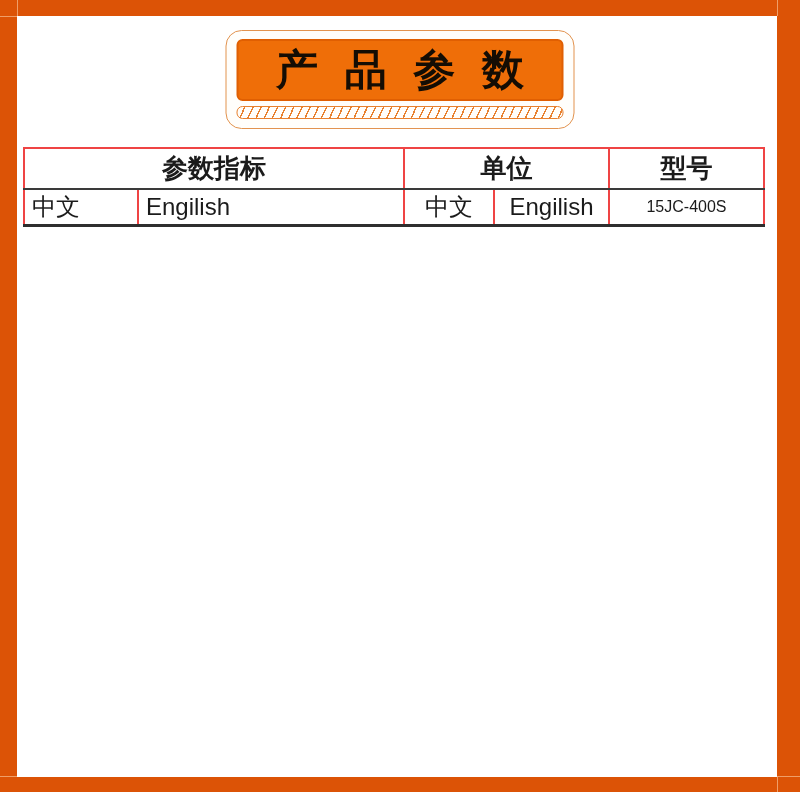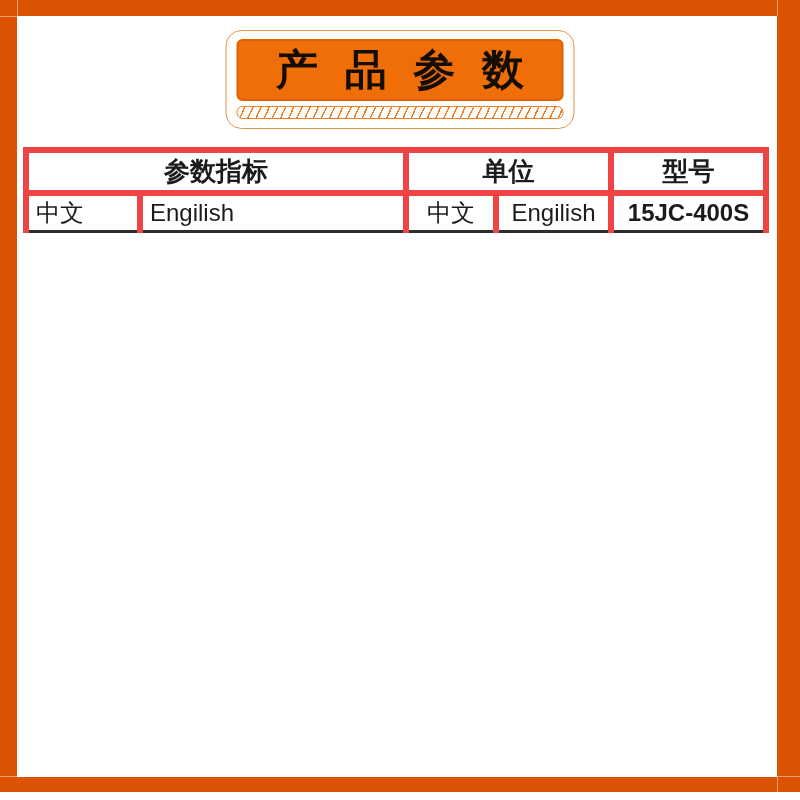--- a/index.html
+++ b/index.html
@@ -48,7 +48,7 @@
     border-collapse:collapse;table-layout:fixed;width:740px;background:#fff;
   }
   th,td{
-    border:6px solid #ef4444;color:#1B1B1B;overflow:hidden;
+    border:2px solid #ef4444;color:#1B1B1B;overflow:hidden;
     white-space:pre;box-sizing:border-box;
   }
   table{border:2px solid #3A3A3A;}

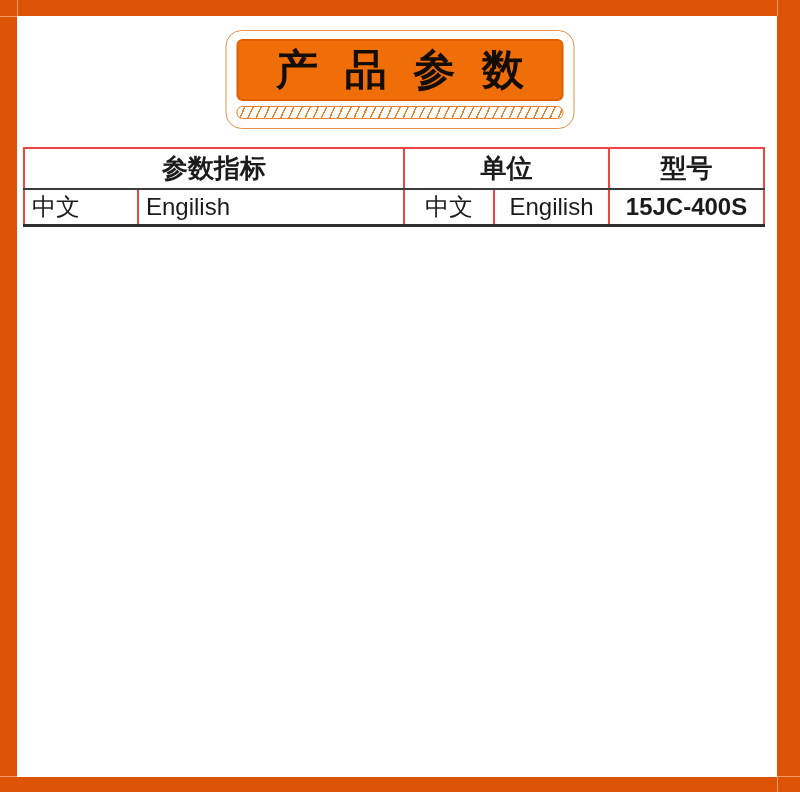--- a/index.html
+++ b/index.html
@@ -61,7 +61,7 @@
     border-bottom:3px solid #2E2E2E;
   }
   tr.h2 th.a-left{text-align:left;padding-left:7px;}
-  tr.h2 th.model{font-weight:bold;font-size:24px;letter-spacing:0;}
+  tr.h2 th.model{font-weight:normal;font-size:16px;letter-spacing:0;}
 </style>
 </head>
 <body>

